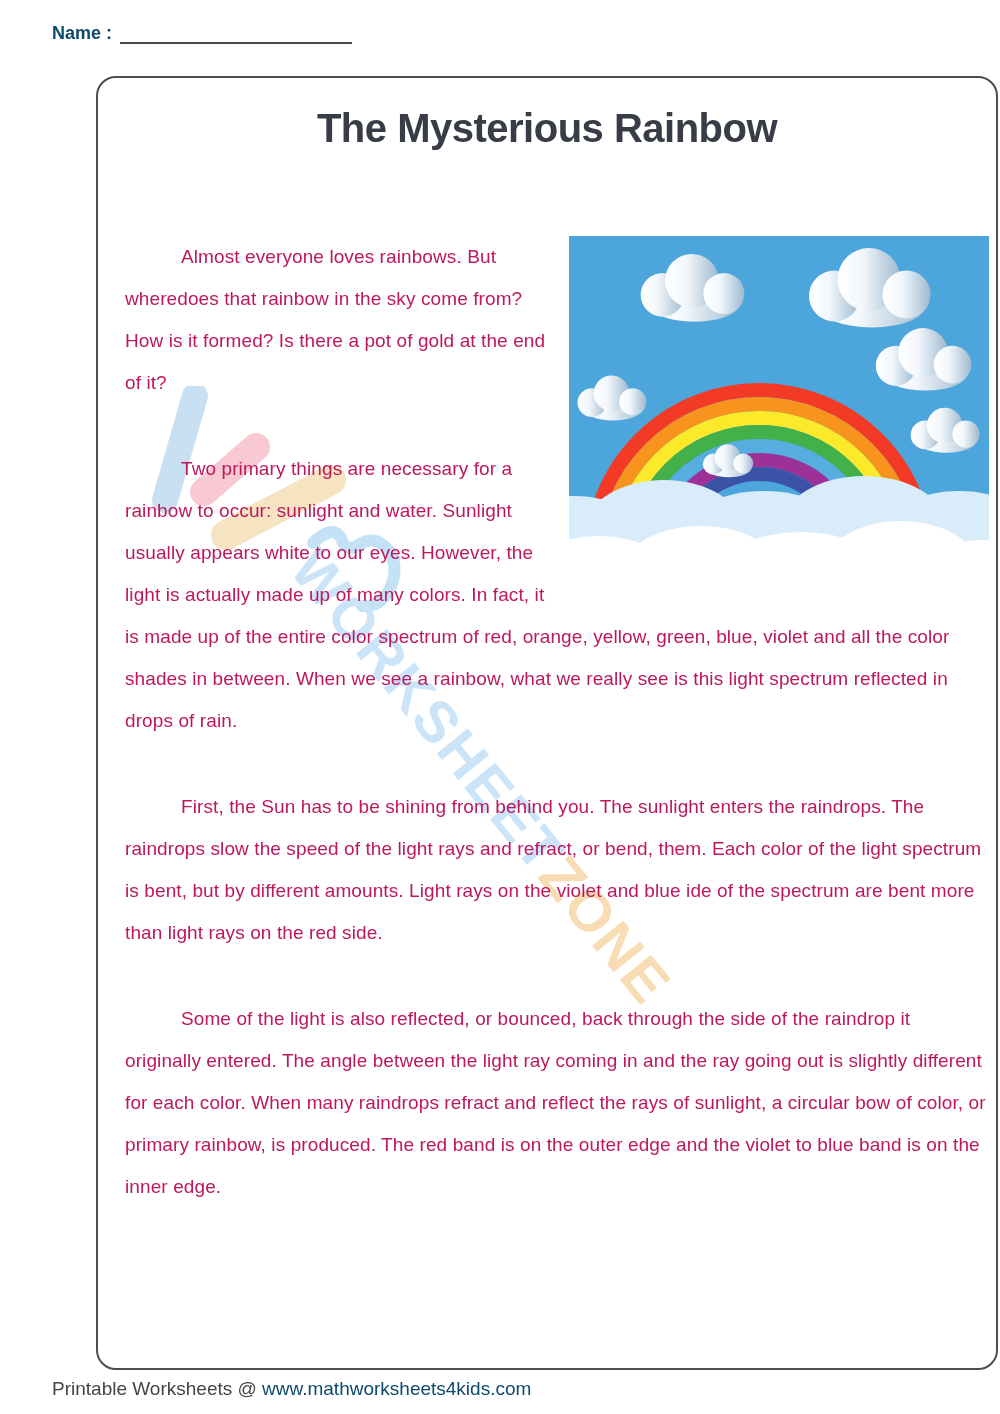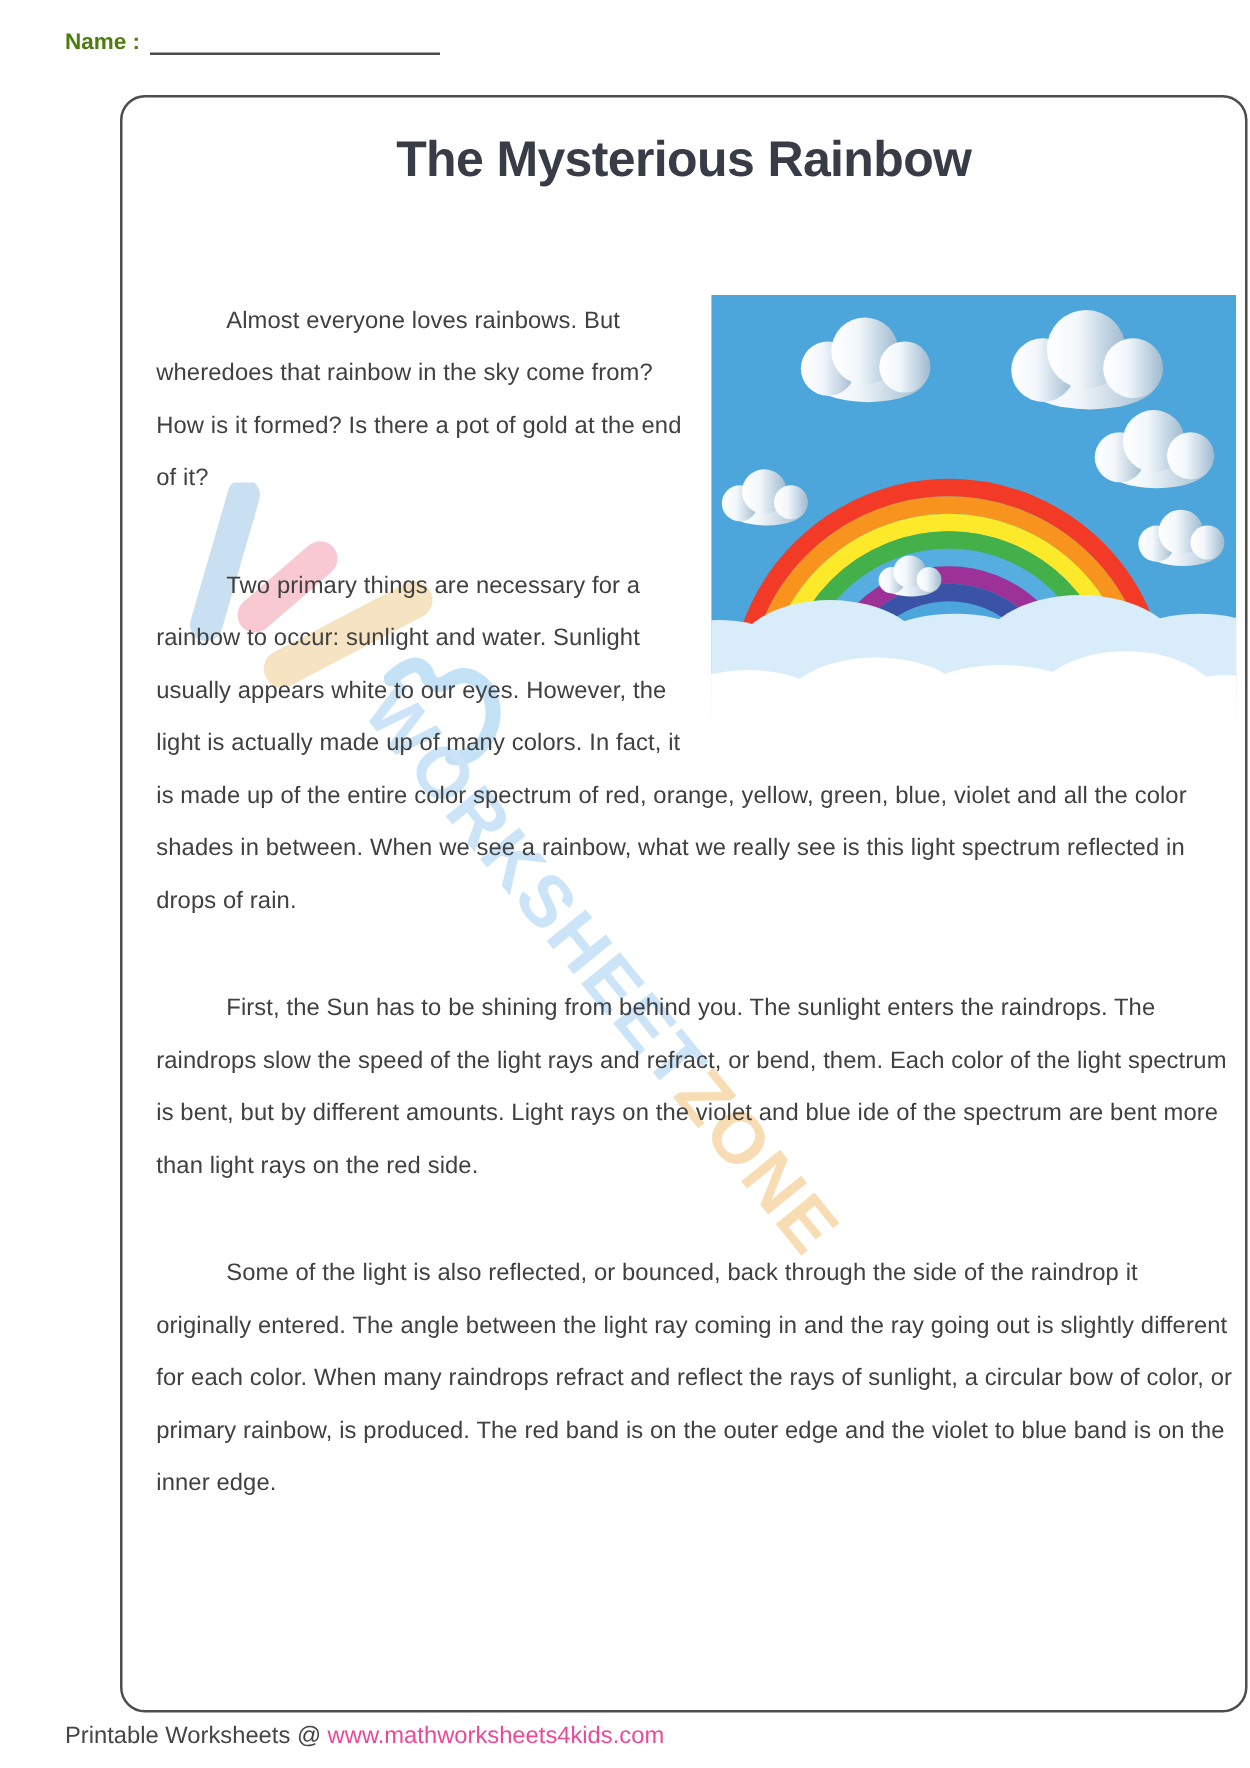--- a/index.html
+++ b/index.html
@@ -8,7 +8,7 @@
     font-family:"Liberation Sans", sans-serif;overflow:hidden;
   }
   
-  .name-row{position:absolute;left:52px;top:22px;font-size:18px;font-weight:bold;color:#4d7c0f;z-index:3;}
+  .name-row{position:absolute;left:52px;top:22px;font-size:18px;font-weight:bold;color:#0c4a6e;z-index:3;}
   .name-blank{display:inline-block;width:232px;border-bottom:2px solid #4a4a4a;height:20px;margin-left:8px;vertical-align:bottom;}
   
   .wm-logo{position:absolute;left:138px;top:386px;width:300px;height:245px;z-index:0;opacity:.8;}

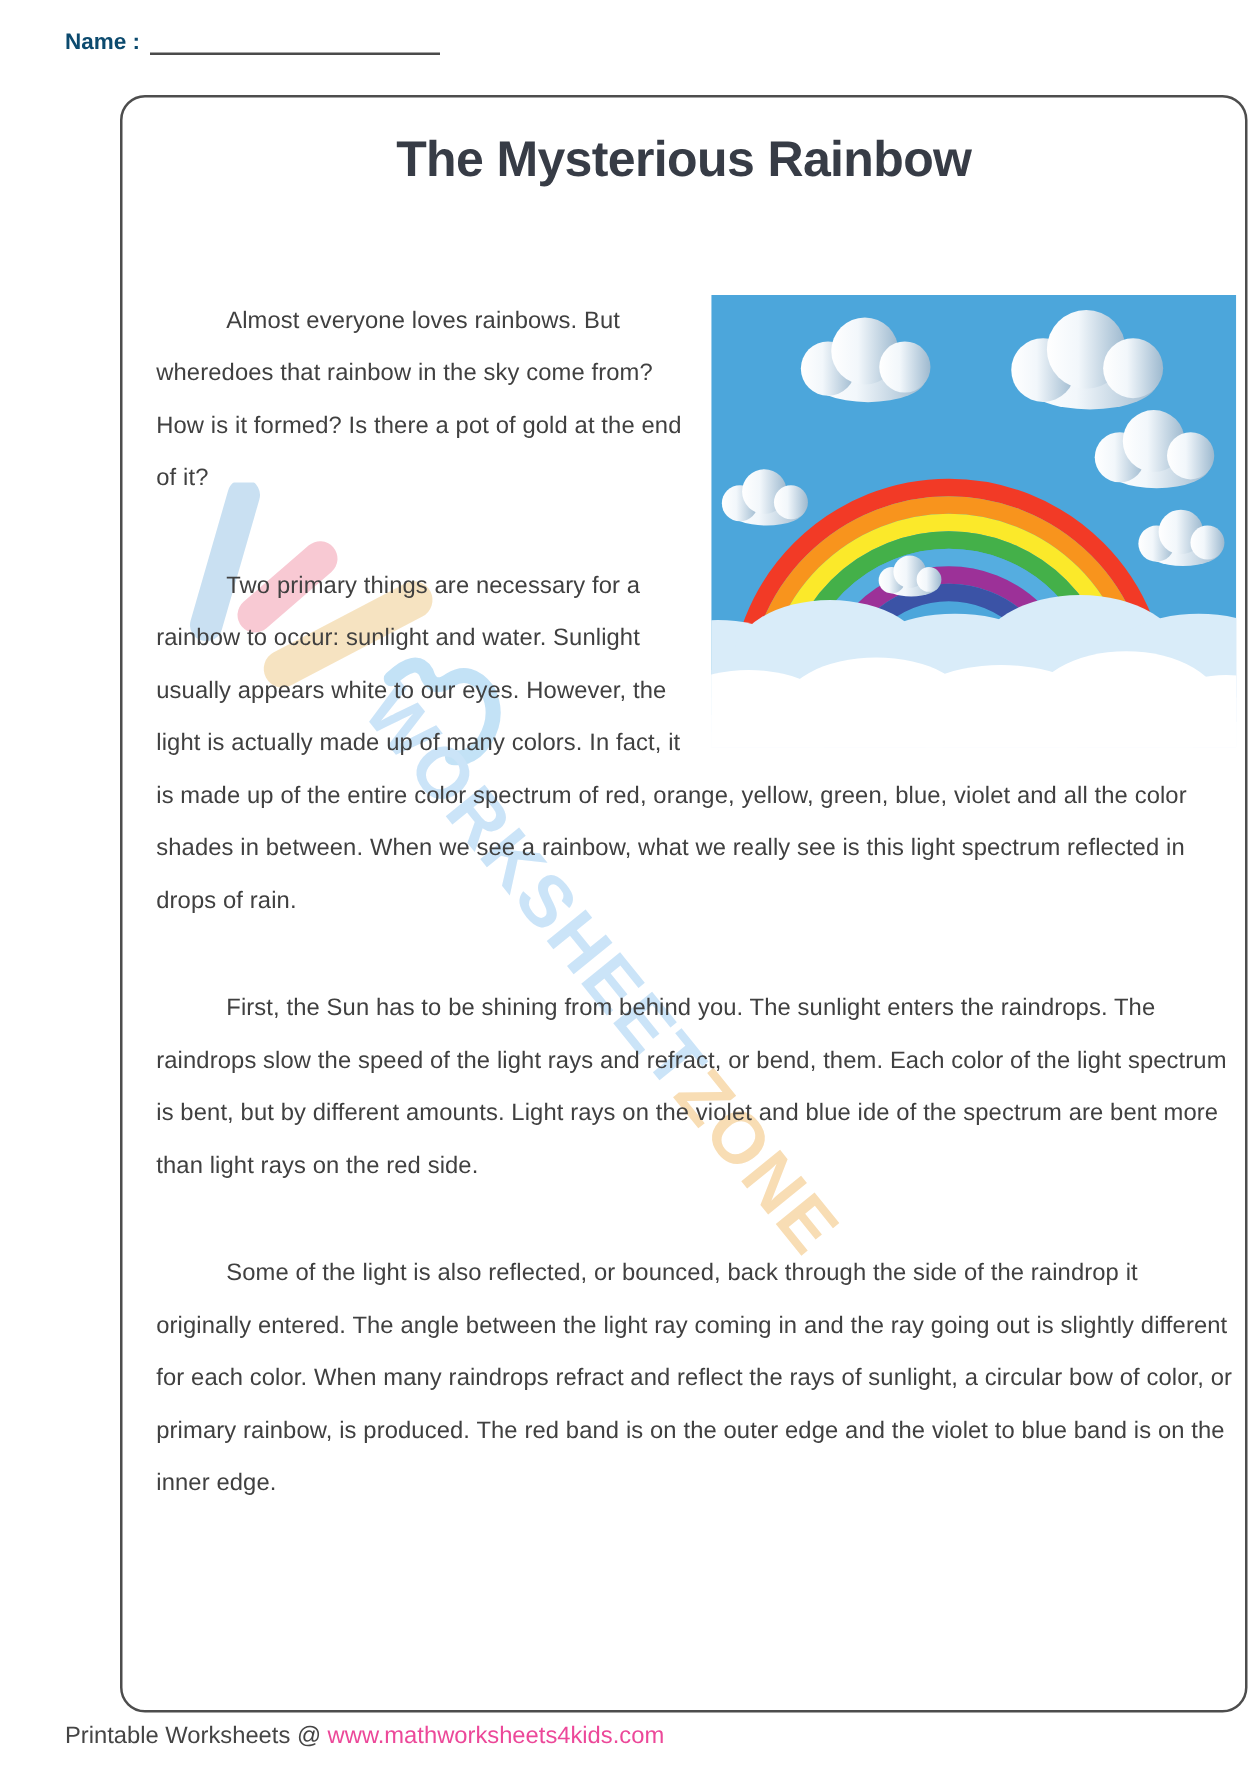--- a/index.html
+++ b/index.html
@@ -31,7 +31,7 @@
   
   .content{
     position:absolute;left:27px;top:158px;width:864px;
-    font-size:19px;line-height:42px;color:#404040;letter-spacing:.1px;
+    font-size:19px;line-height:42px;color:#be185d;letter-spacing:.1px;
   }
   .content p{margin:0 0 44px 0;}
   .content p.indent{text-indent:56px;}

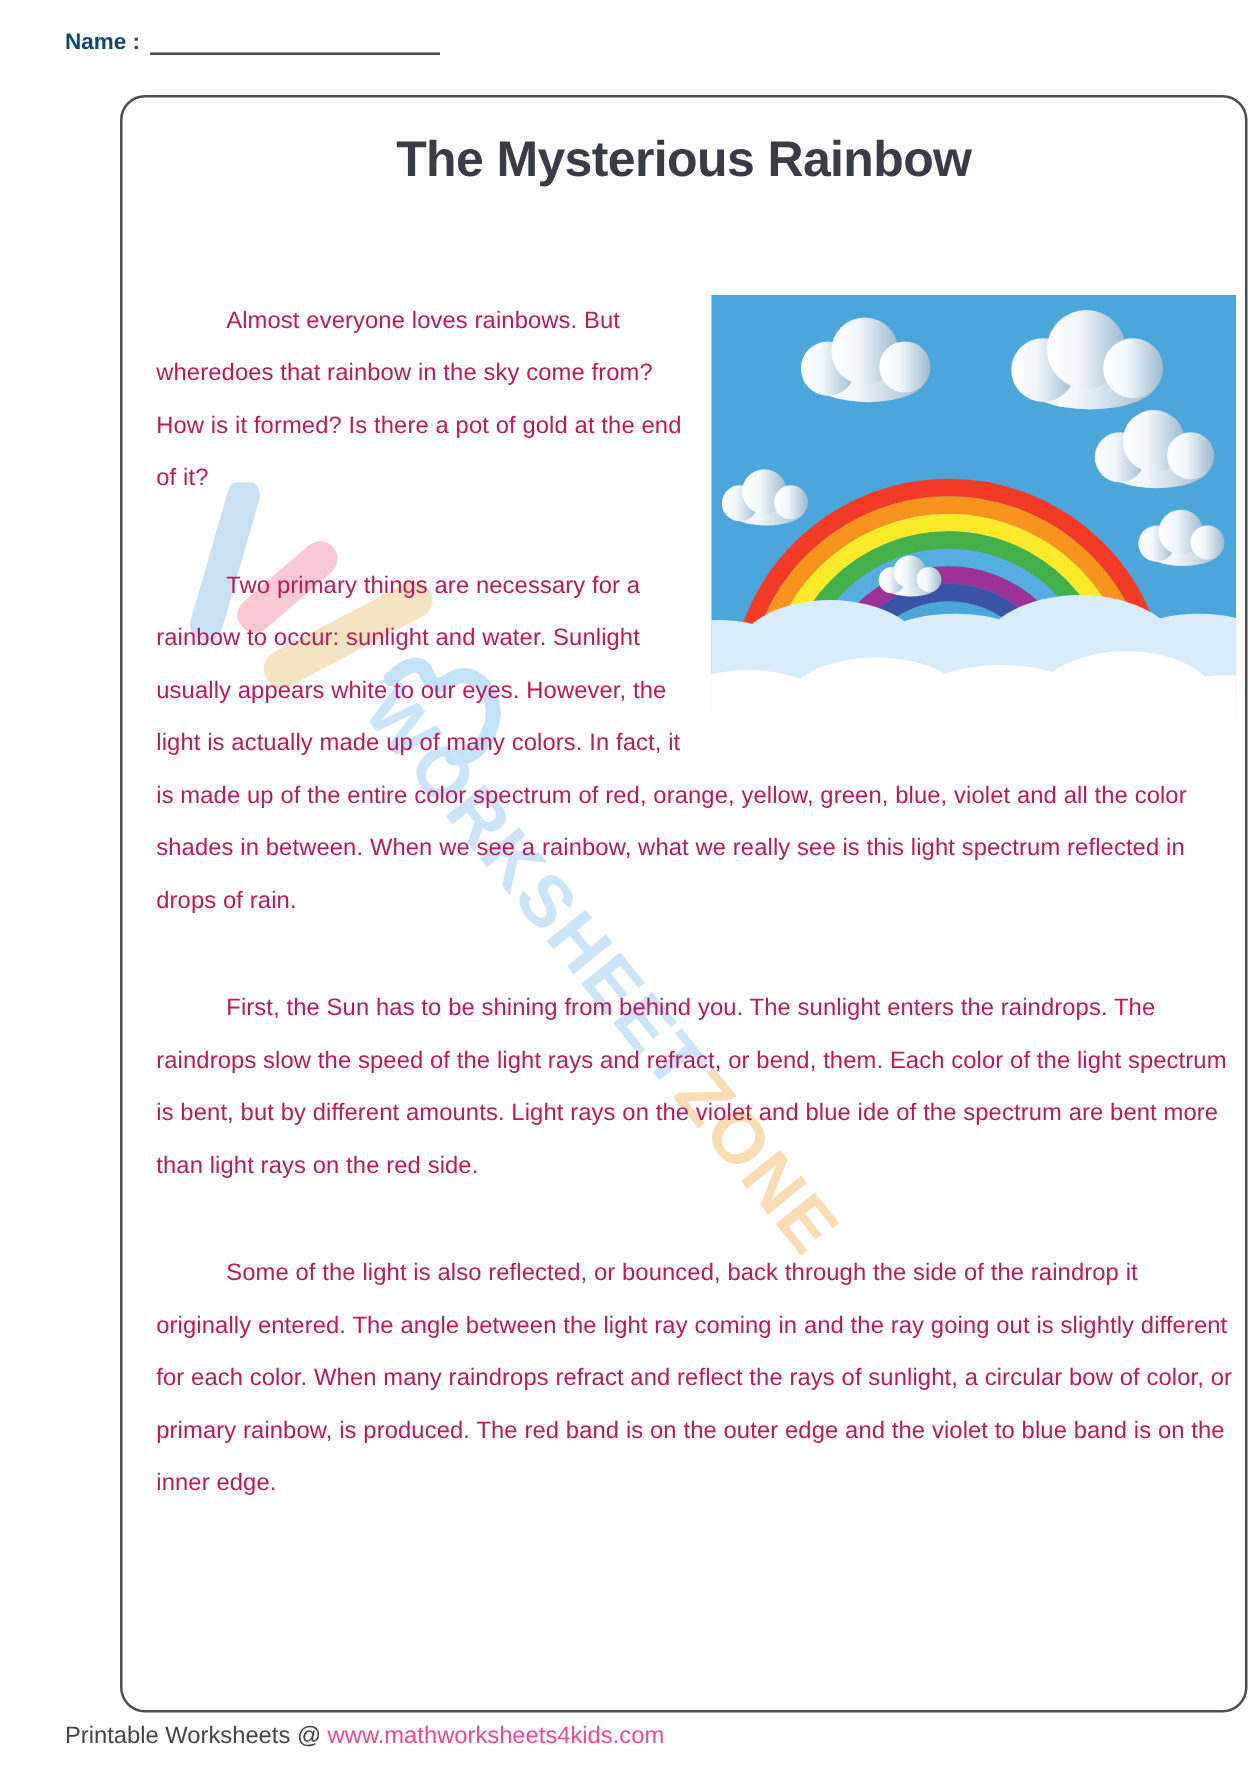--- a/index.html
+++ b/index.html
@@ -41,7 +41,7 @@
   .illus svg{display:block;}
   
   .footer{position:absolute;left:52px;top:1378px;font-size:19px;color:#454545;z-index:3;}
-  .footer a{color:#ec4899;text-decoration:none;}
+  .footer a{color:#0c4a6e;text-decoration:none;}
 </style>
 </head>
 <body>

